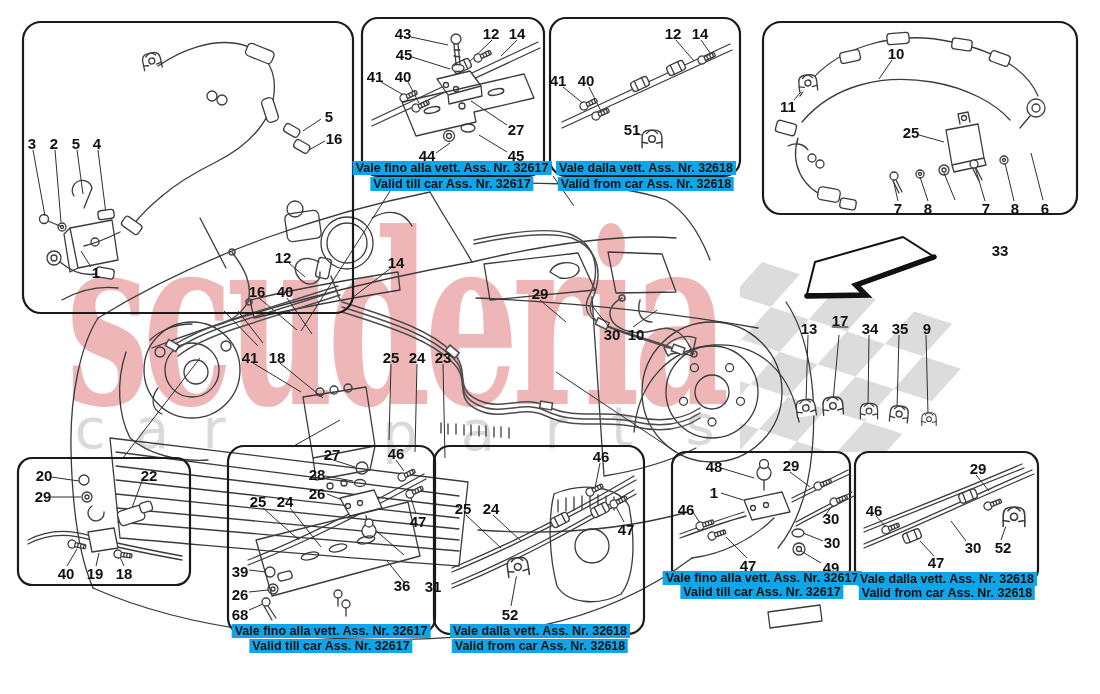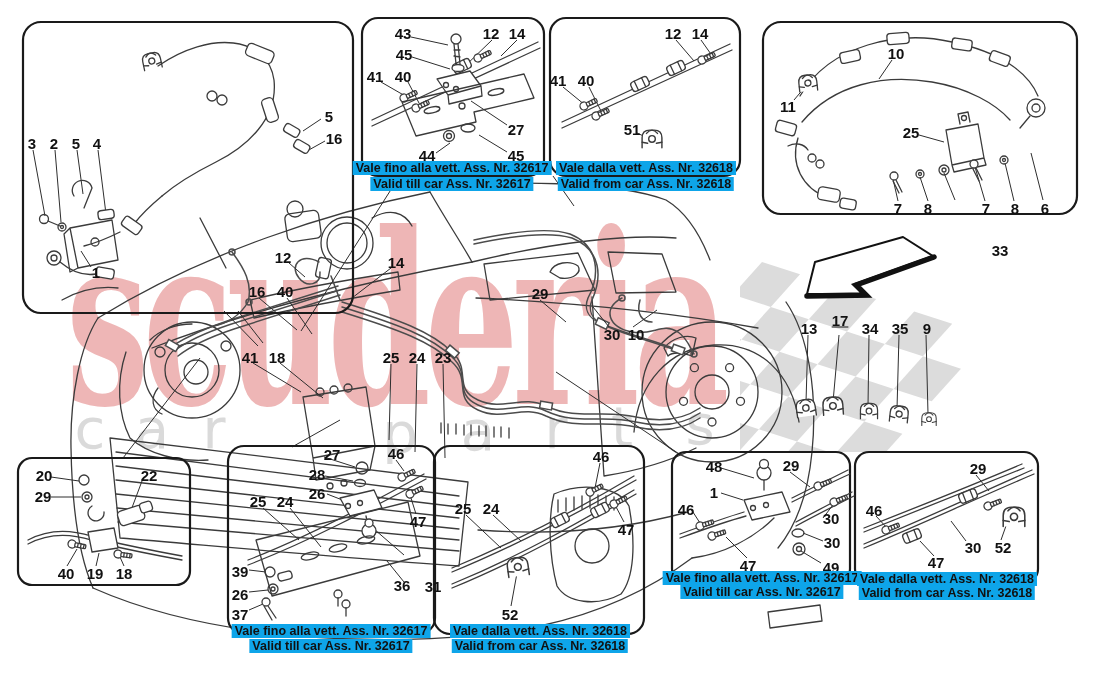--- a/index.html
+++ b/index.html
@@ -428,7 +428,7 @@
       <span class="plabel" style="left: 402px; top: 585px;">36</span>
       <span class="plabel" style="left: 240px; top: 571px;">39</span>
       <span class="plabel" style="left: 240px; top: 594px;">26</span>
-      <span class="plabel" style="left: 240px; top: 614px;">37</span>
+      <span class="plabel" style="left: 240px; top: 614px;">68</span>
       <span class="plabel" style="left: 601px; top: 456px;">46</span>
       <span class="plabel" style="left: 463px; top: 508px;">25</span>
       <span class="plabel" style="left: 491px; top: 508px;">24</span>

